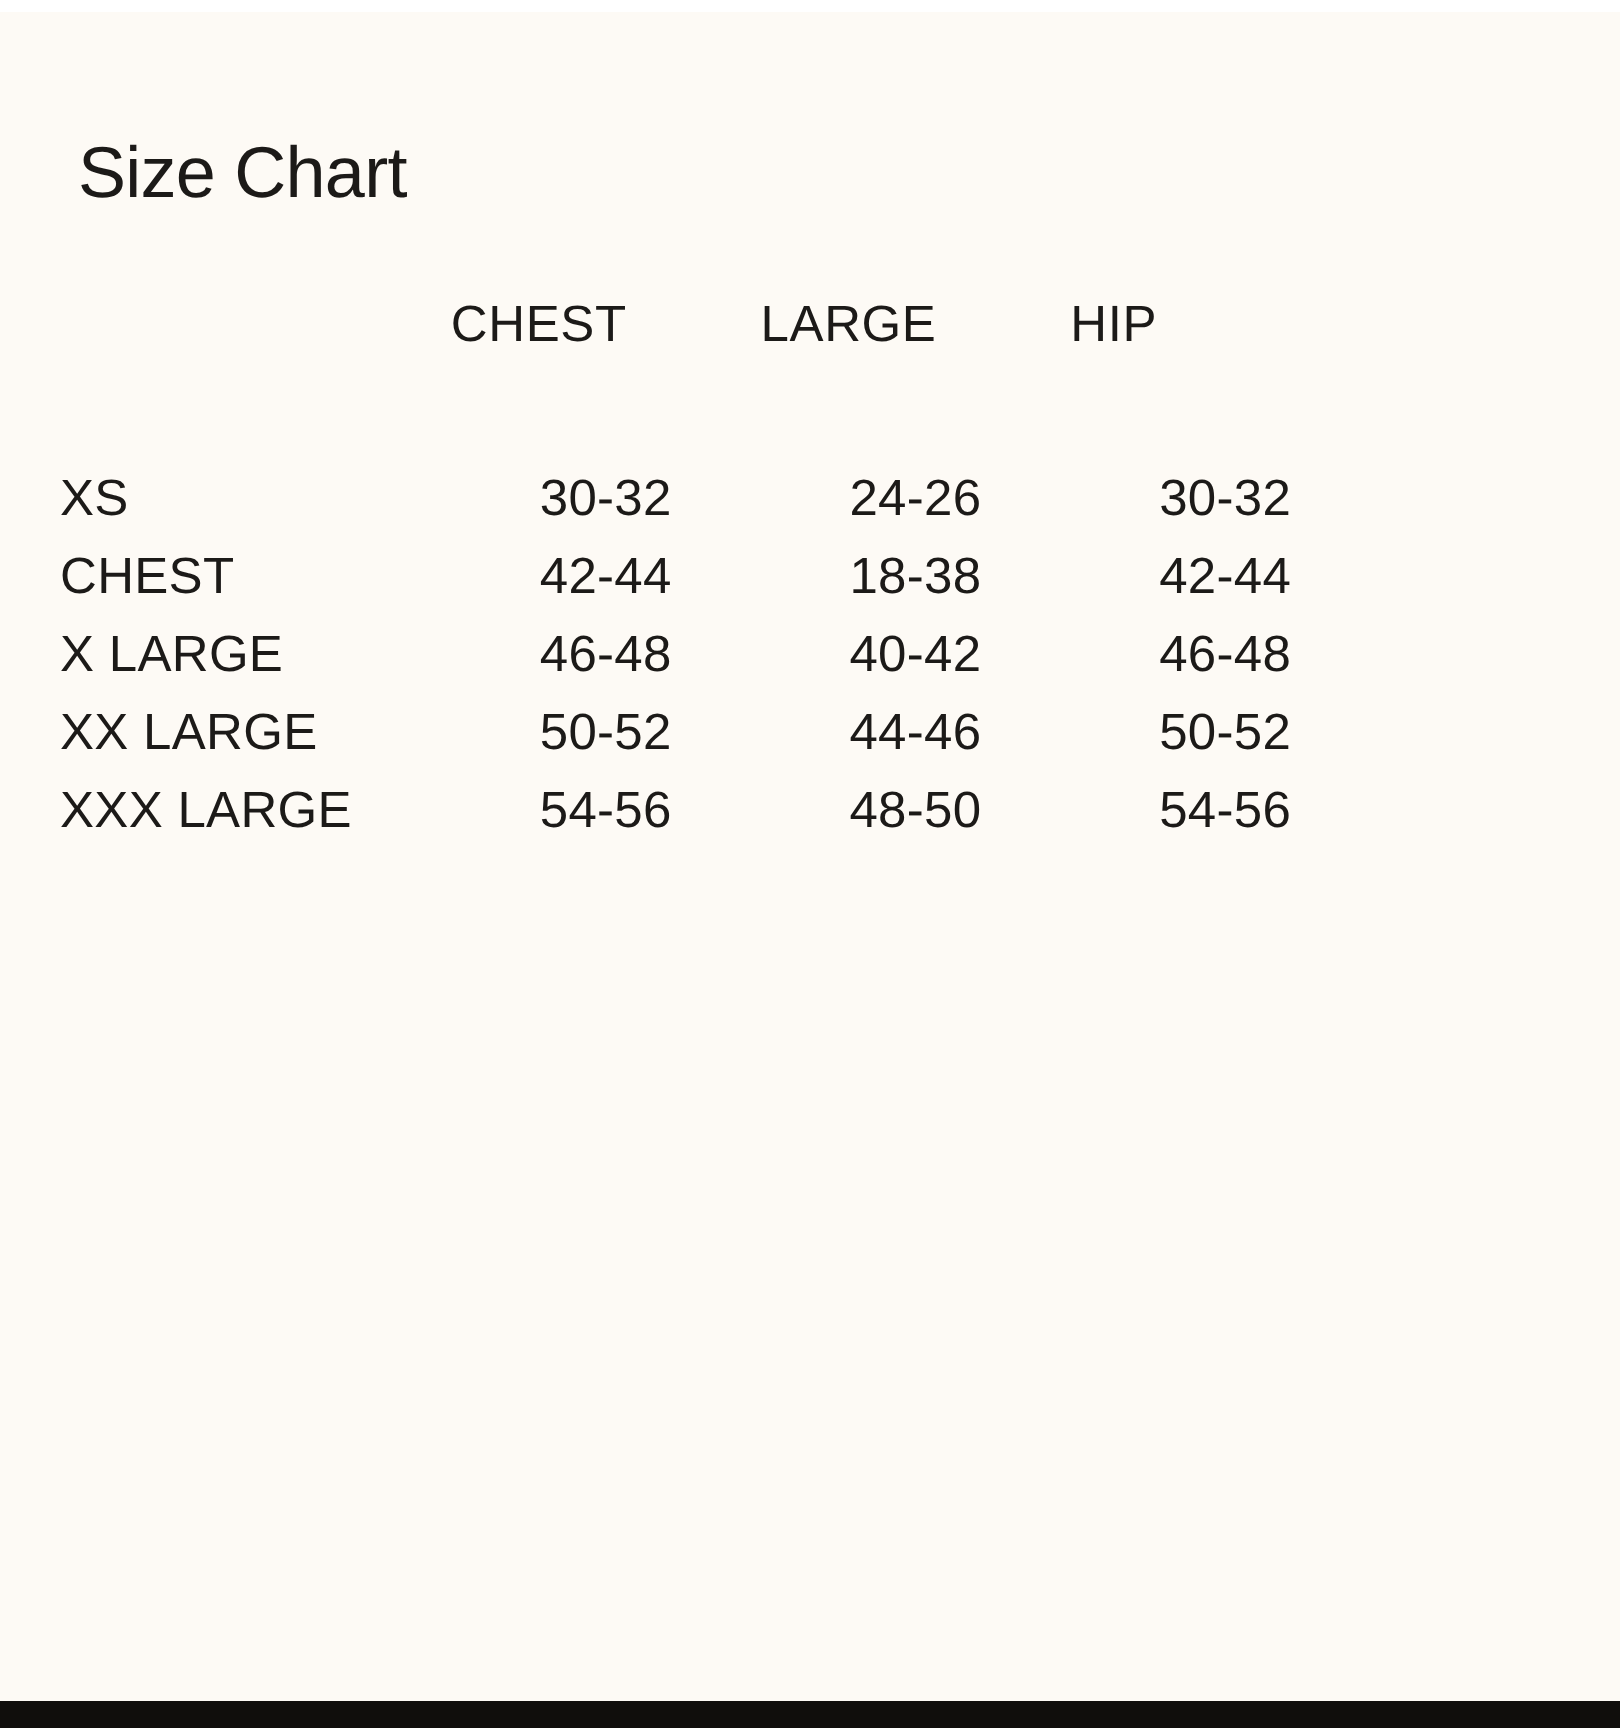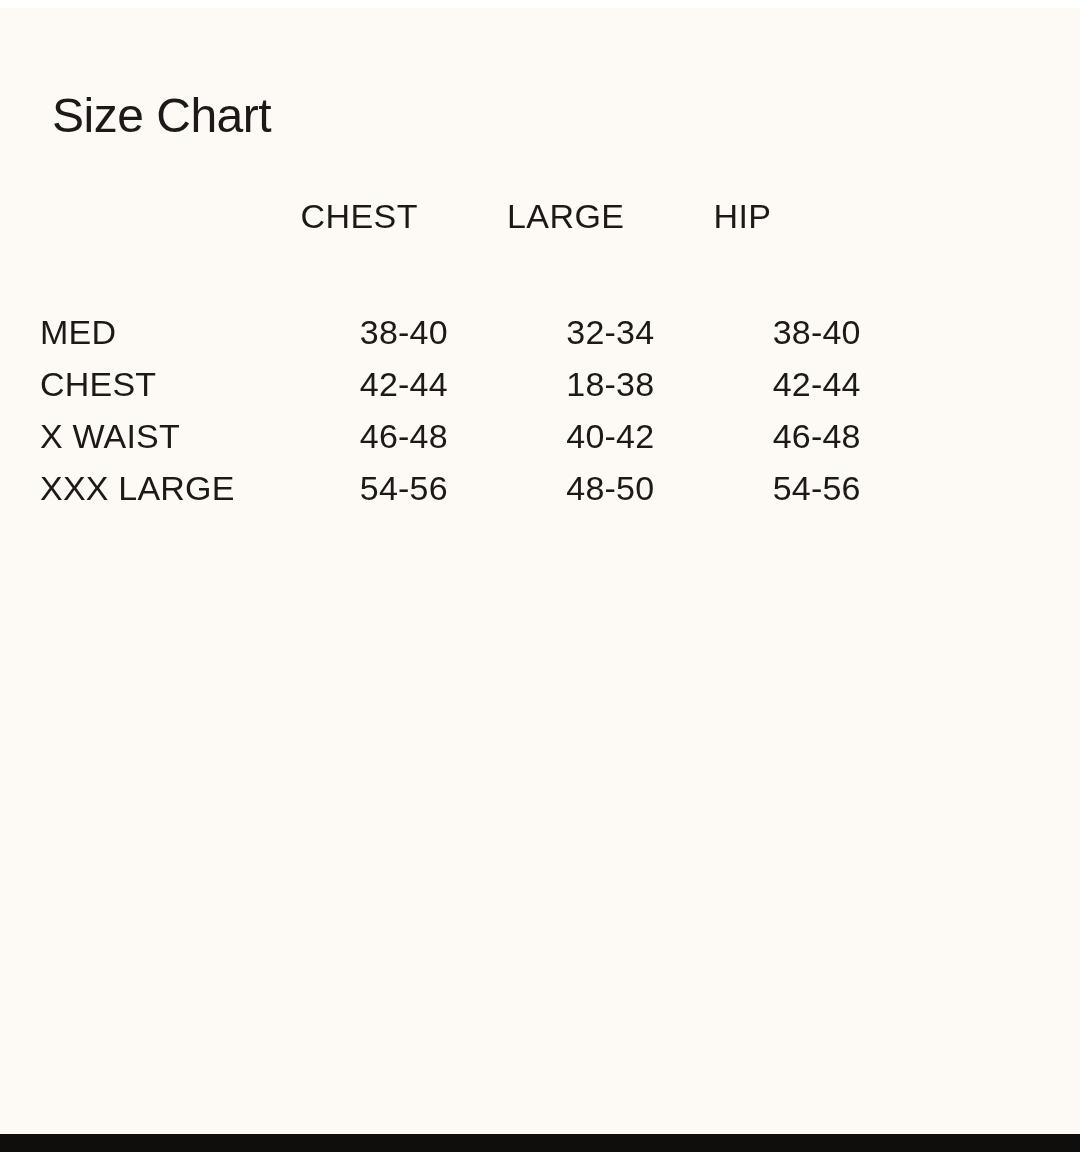--- a/index.html
+++ b/index.html
@@ -127,6 +127,12 @@
           <td></td>
         </tr>
 
+        <tr class="data-row">
+          <td class="size-label">XS</td>
+          <td class="meas-cell">30-32</td>
+          <td class="meas-cell">24-26</td>
+          <td class="meas-cell">30-32</td>
+        </tr>
 
 
         <tr class="data-row">

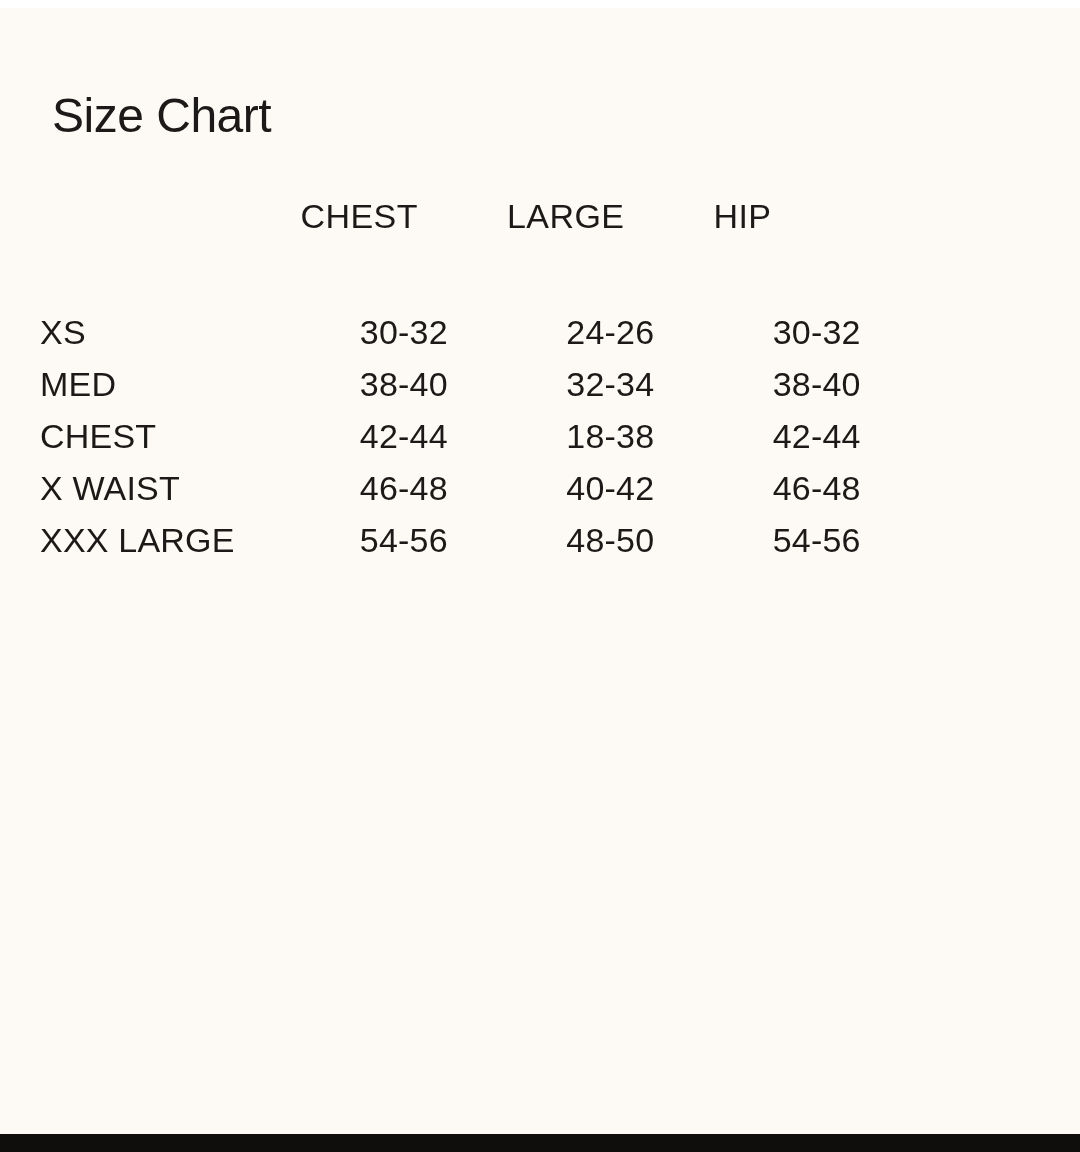--- a/index.html
+++ b/index.html
@@ -135,12 +135,6 @@
         </tr>
 
 
-        <tr class="data-row">
-          <td class="size-label">MED</td>
-          <td class="meas-cell">38-40</td>
-          <td class="meas-cell">32-34</td>
-          <td class="meas-cell">38-40</td>
-        </tr>
 
         <tr class="data-row">
           <td class="size-label">CHEST</td>

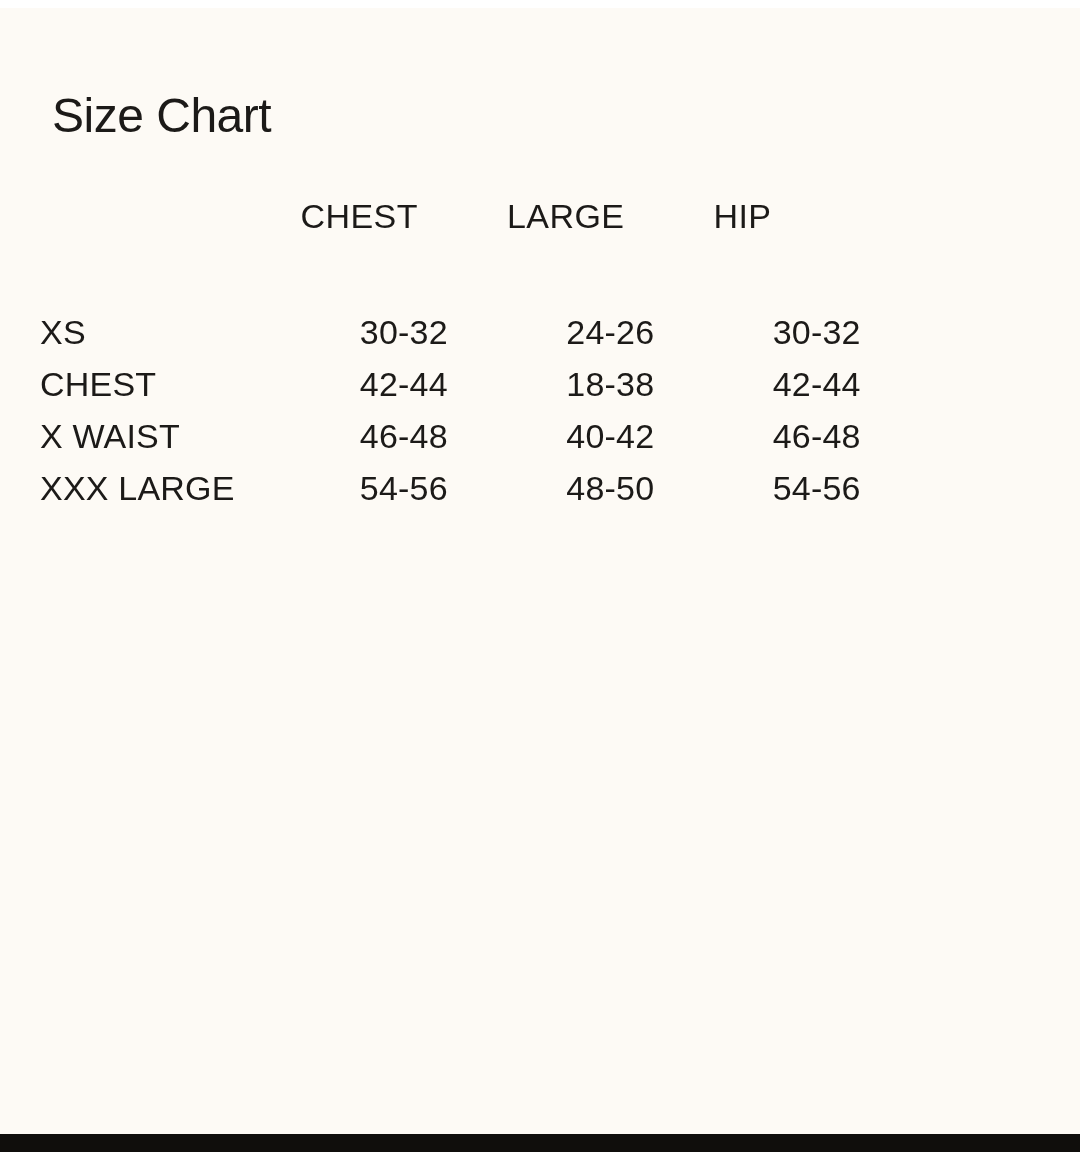--- a/index.html
+++ b/index.html
@@ -144,7 +144,7 @@
         </tr>
 
         <tr class="data-row">
-          <td class="size-label">X WAIST</td>
+          <td class="size-label">X LARGE</td>
           <td class="meas-cell">46-48</td>
           <td class="meas-cell">40-42</td>
           <td class="meas-cell">46-48</td>

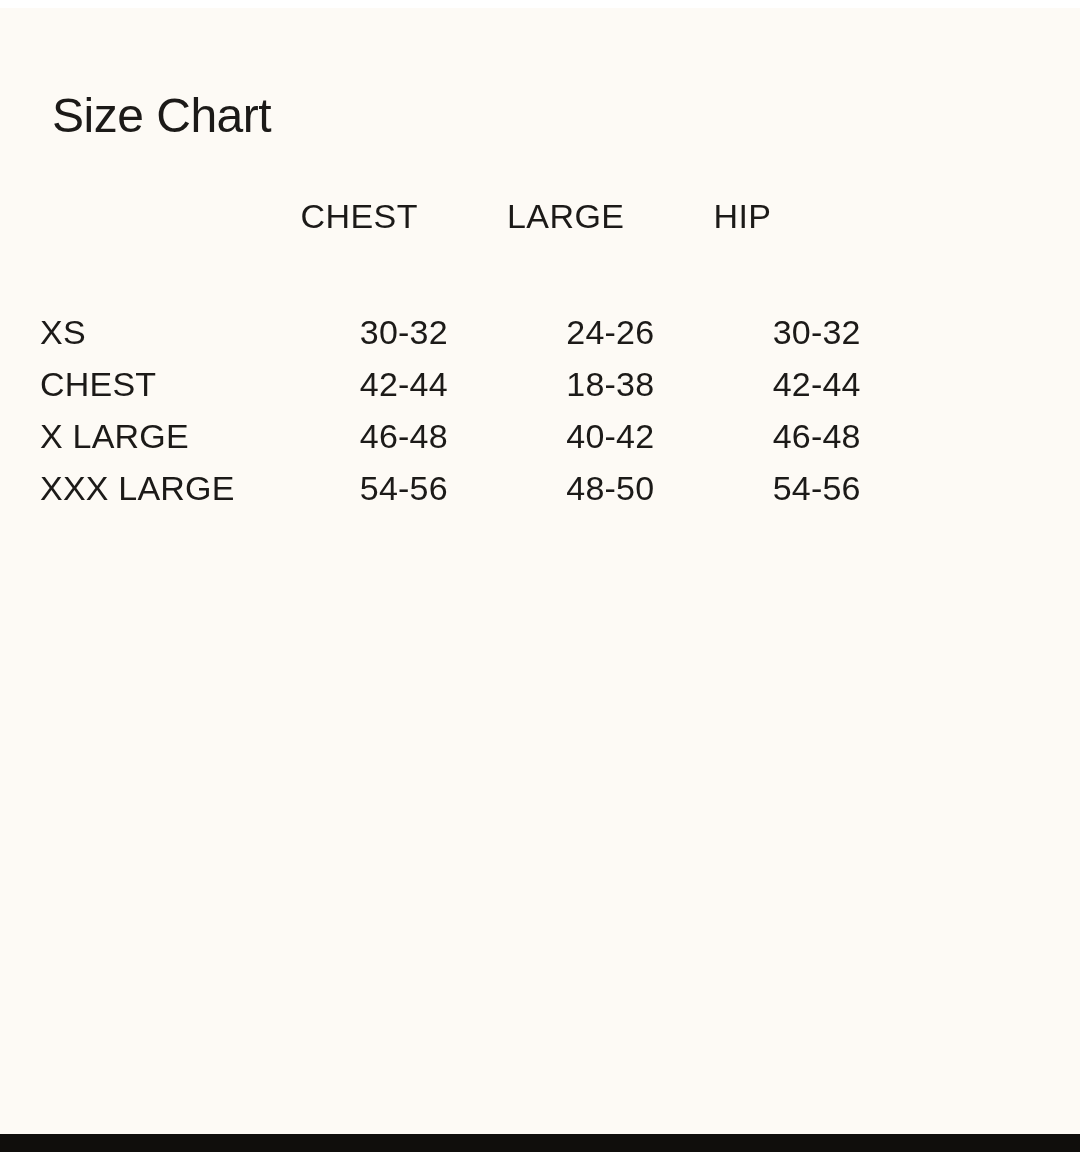--- a/index.html
+++ b/index.html
@@ -150,6 +150,12 @@
           <td class="meas-cell">46-48</td>
         </tr>
 
+        <tr class="data-row">
+          <td class="size-label">XX LARGE</td>
+          <td class="meas-cell">50-52</td>
+          <td class="meas-cell">44-46</td>
+          <td class="meas-cell">50-52</td>
+        </tr>
 
         <tr class="data-row">
           <td class="size-label">XXX LARGE</td>

